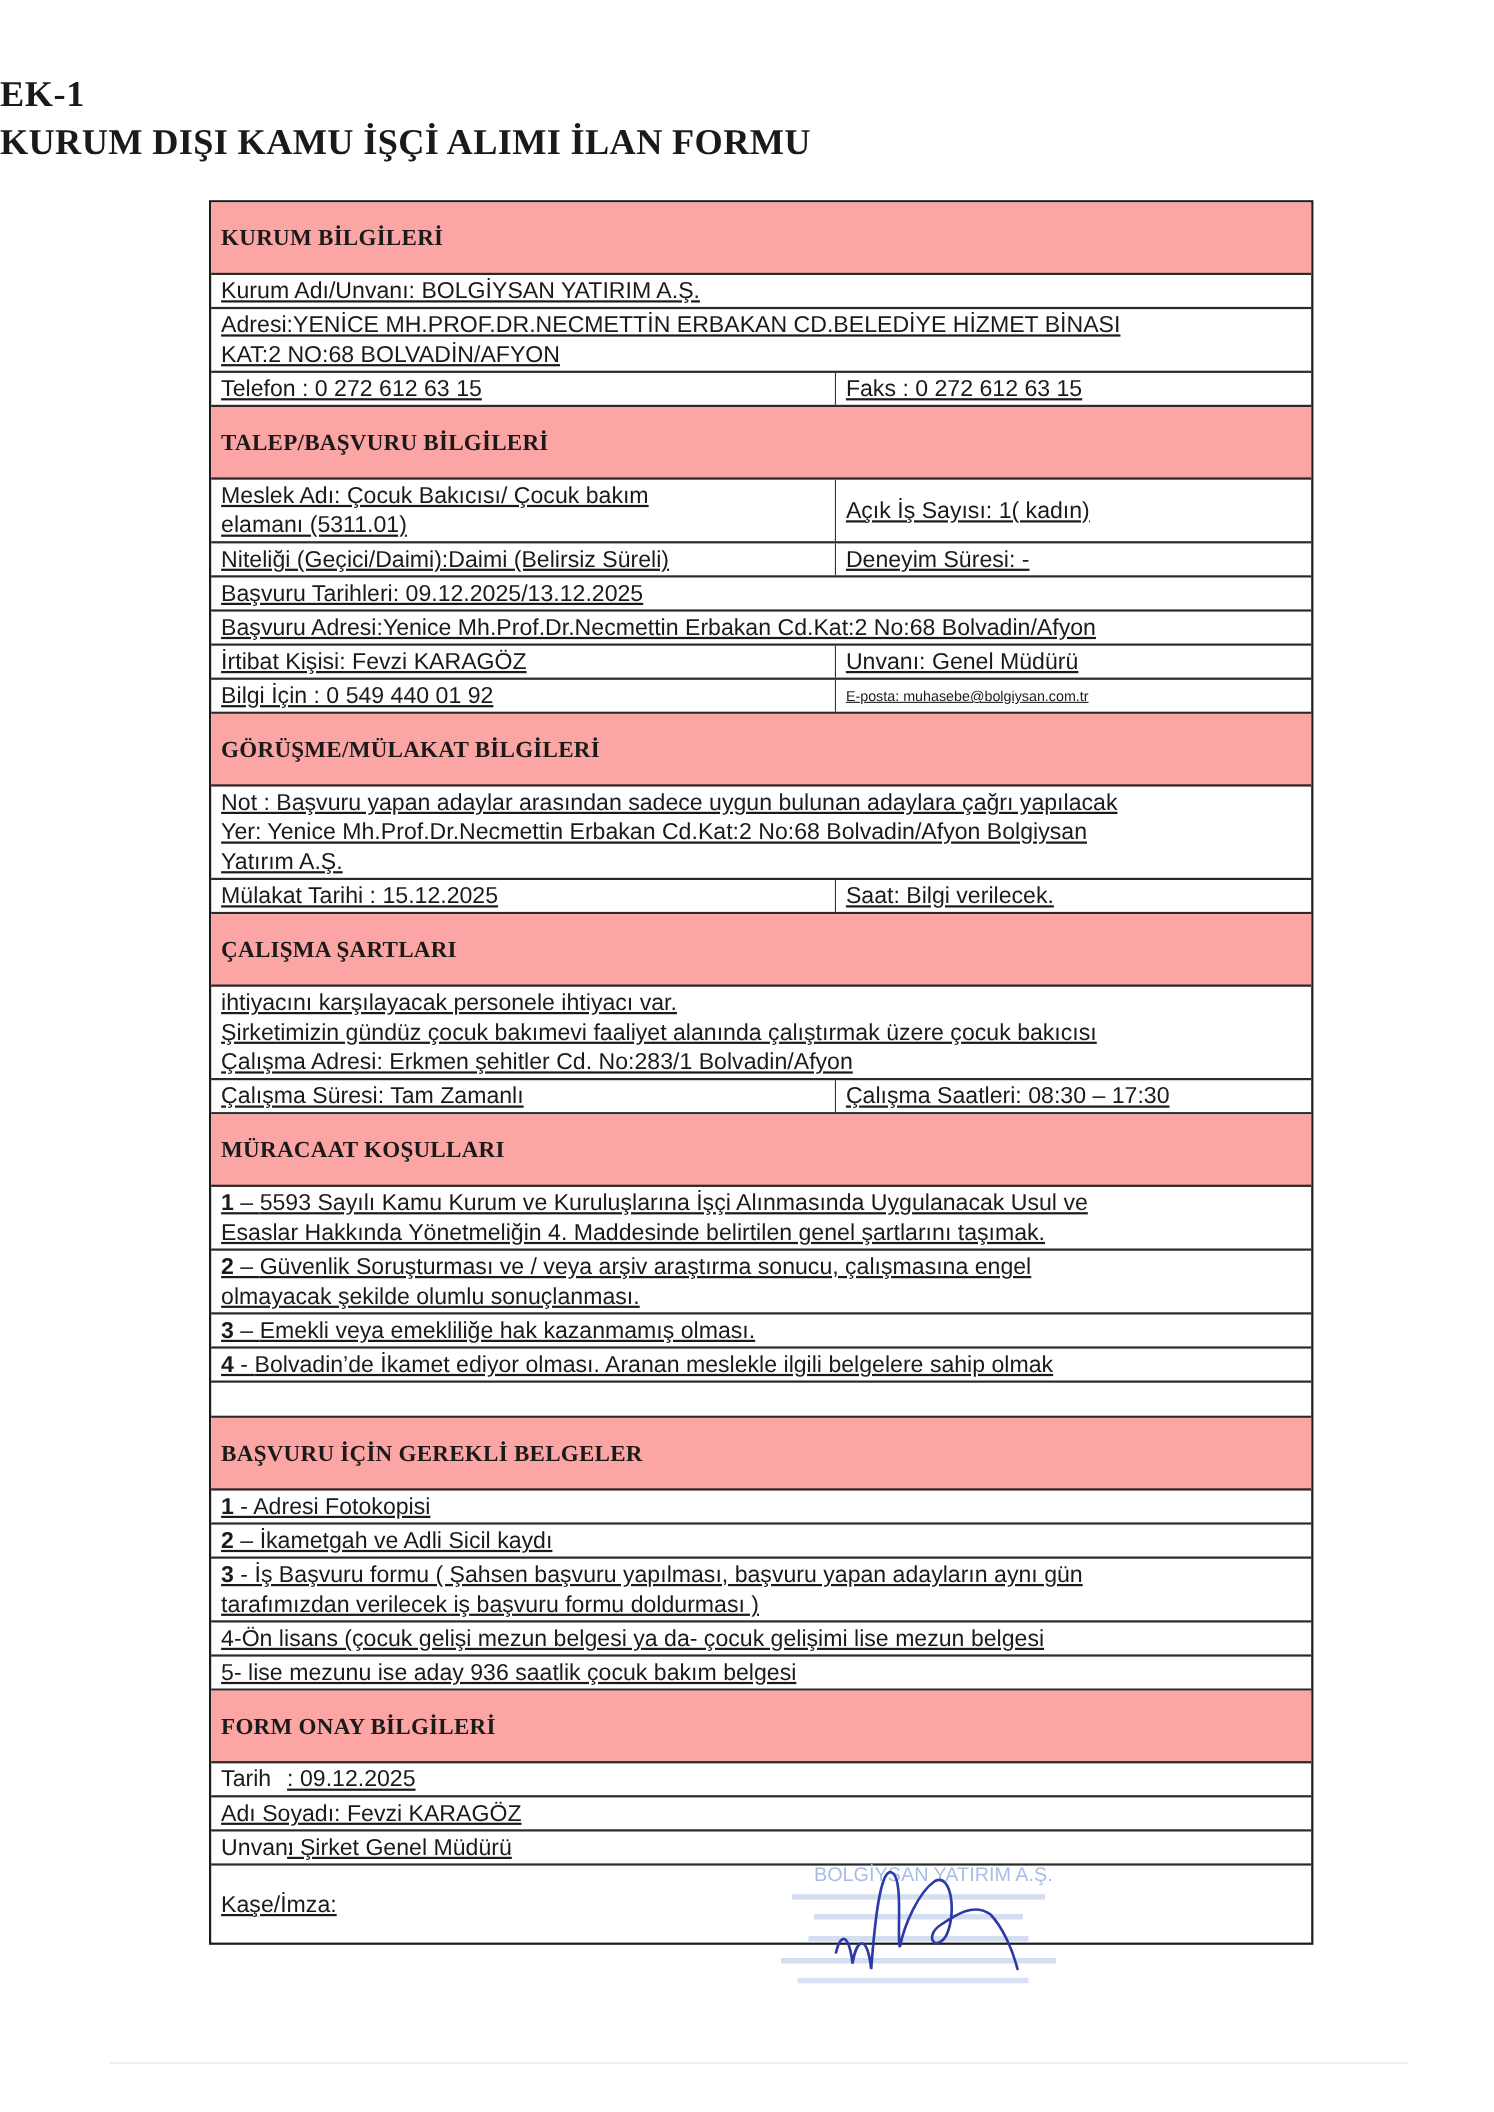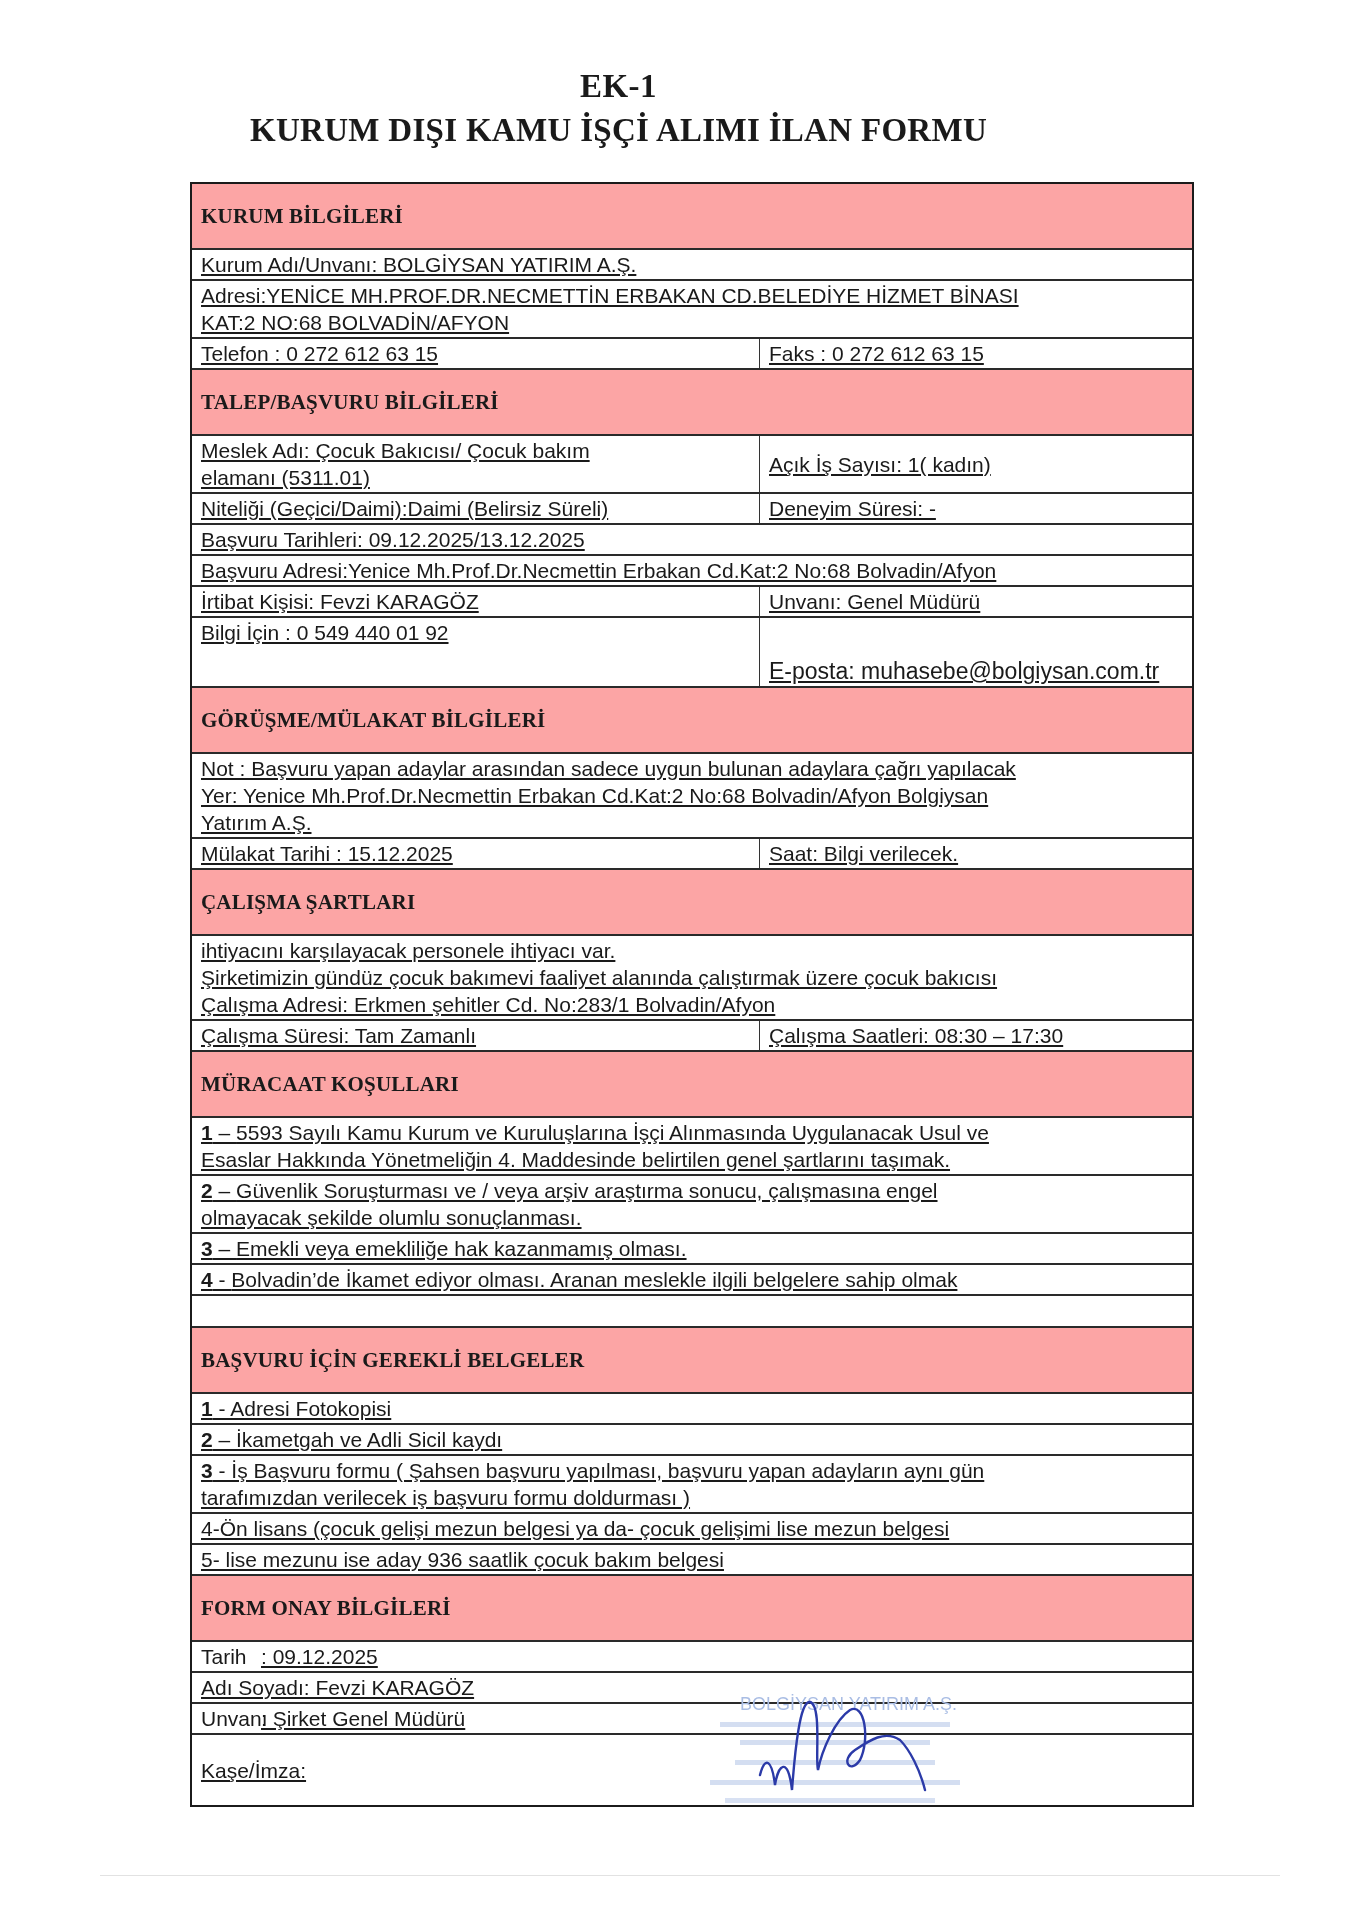--- a/index.html
+++ b/index.html
@@ -8,7 +8,7 @@
     font-family: "Liberation Sans", "DejaVu Sans", sans-serif;
     color: #1a1a1a;
   }
-  .title-block { position: absolute; top: 64px; left: 0; width: 1237px; text-align: center; }
+  .title-block { position: absolute; top: 64px; left: 0; width: 1237px; }
   .title-1 { font-family: "Liberation Serif", serif; font-weight: bold; font-size: 33px; line-height: 44px; letter-spacing: 0.5px; }
   .title-2 { font-family: "Liberation Serif", serif; font-weight: bold; font-size: 33px; line-height: 44px; letter-spacing: 0.3px; }
 

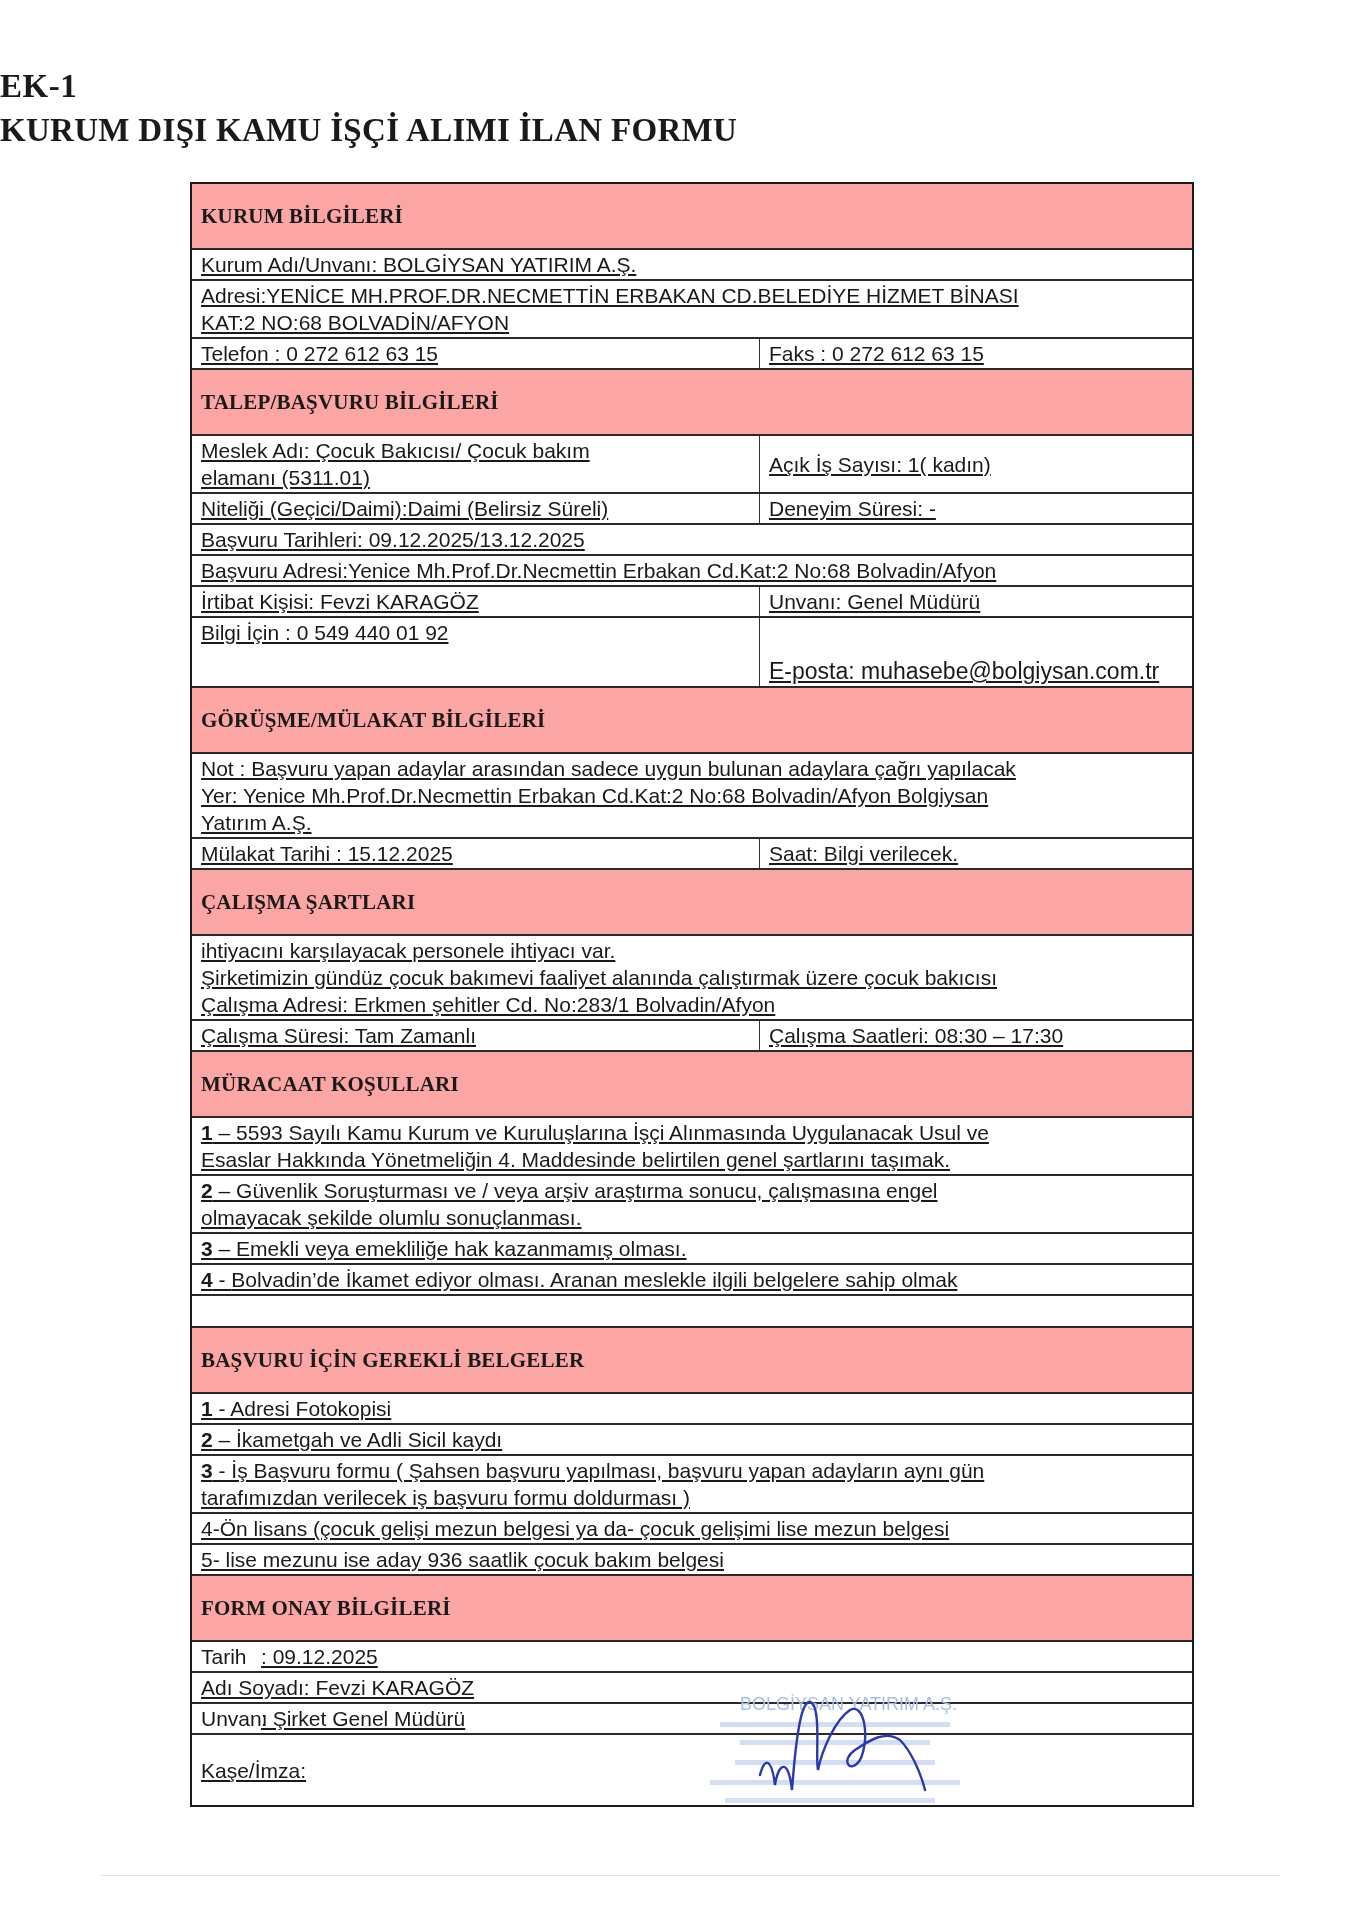--- a/index.html
+++ b/index.html
@@ -31,7 +31,7 @@
   .cell.full { width: 100%; }
   .vcenter { display: flex; align-items: center; }
   .num { font-weight: bold; }
-  .sm { font-size: 23px; margin-top: 39px; }
+  .sm { font-size: 13px; }
   .gap { height: 30px; border-bottom: 2px solid #2a2a2a; }
   .sig-row { position: relative; height: 70px; }
   .tarih-k { display: inline-block; width: 60px; }

